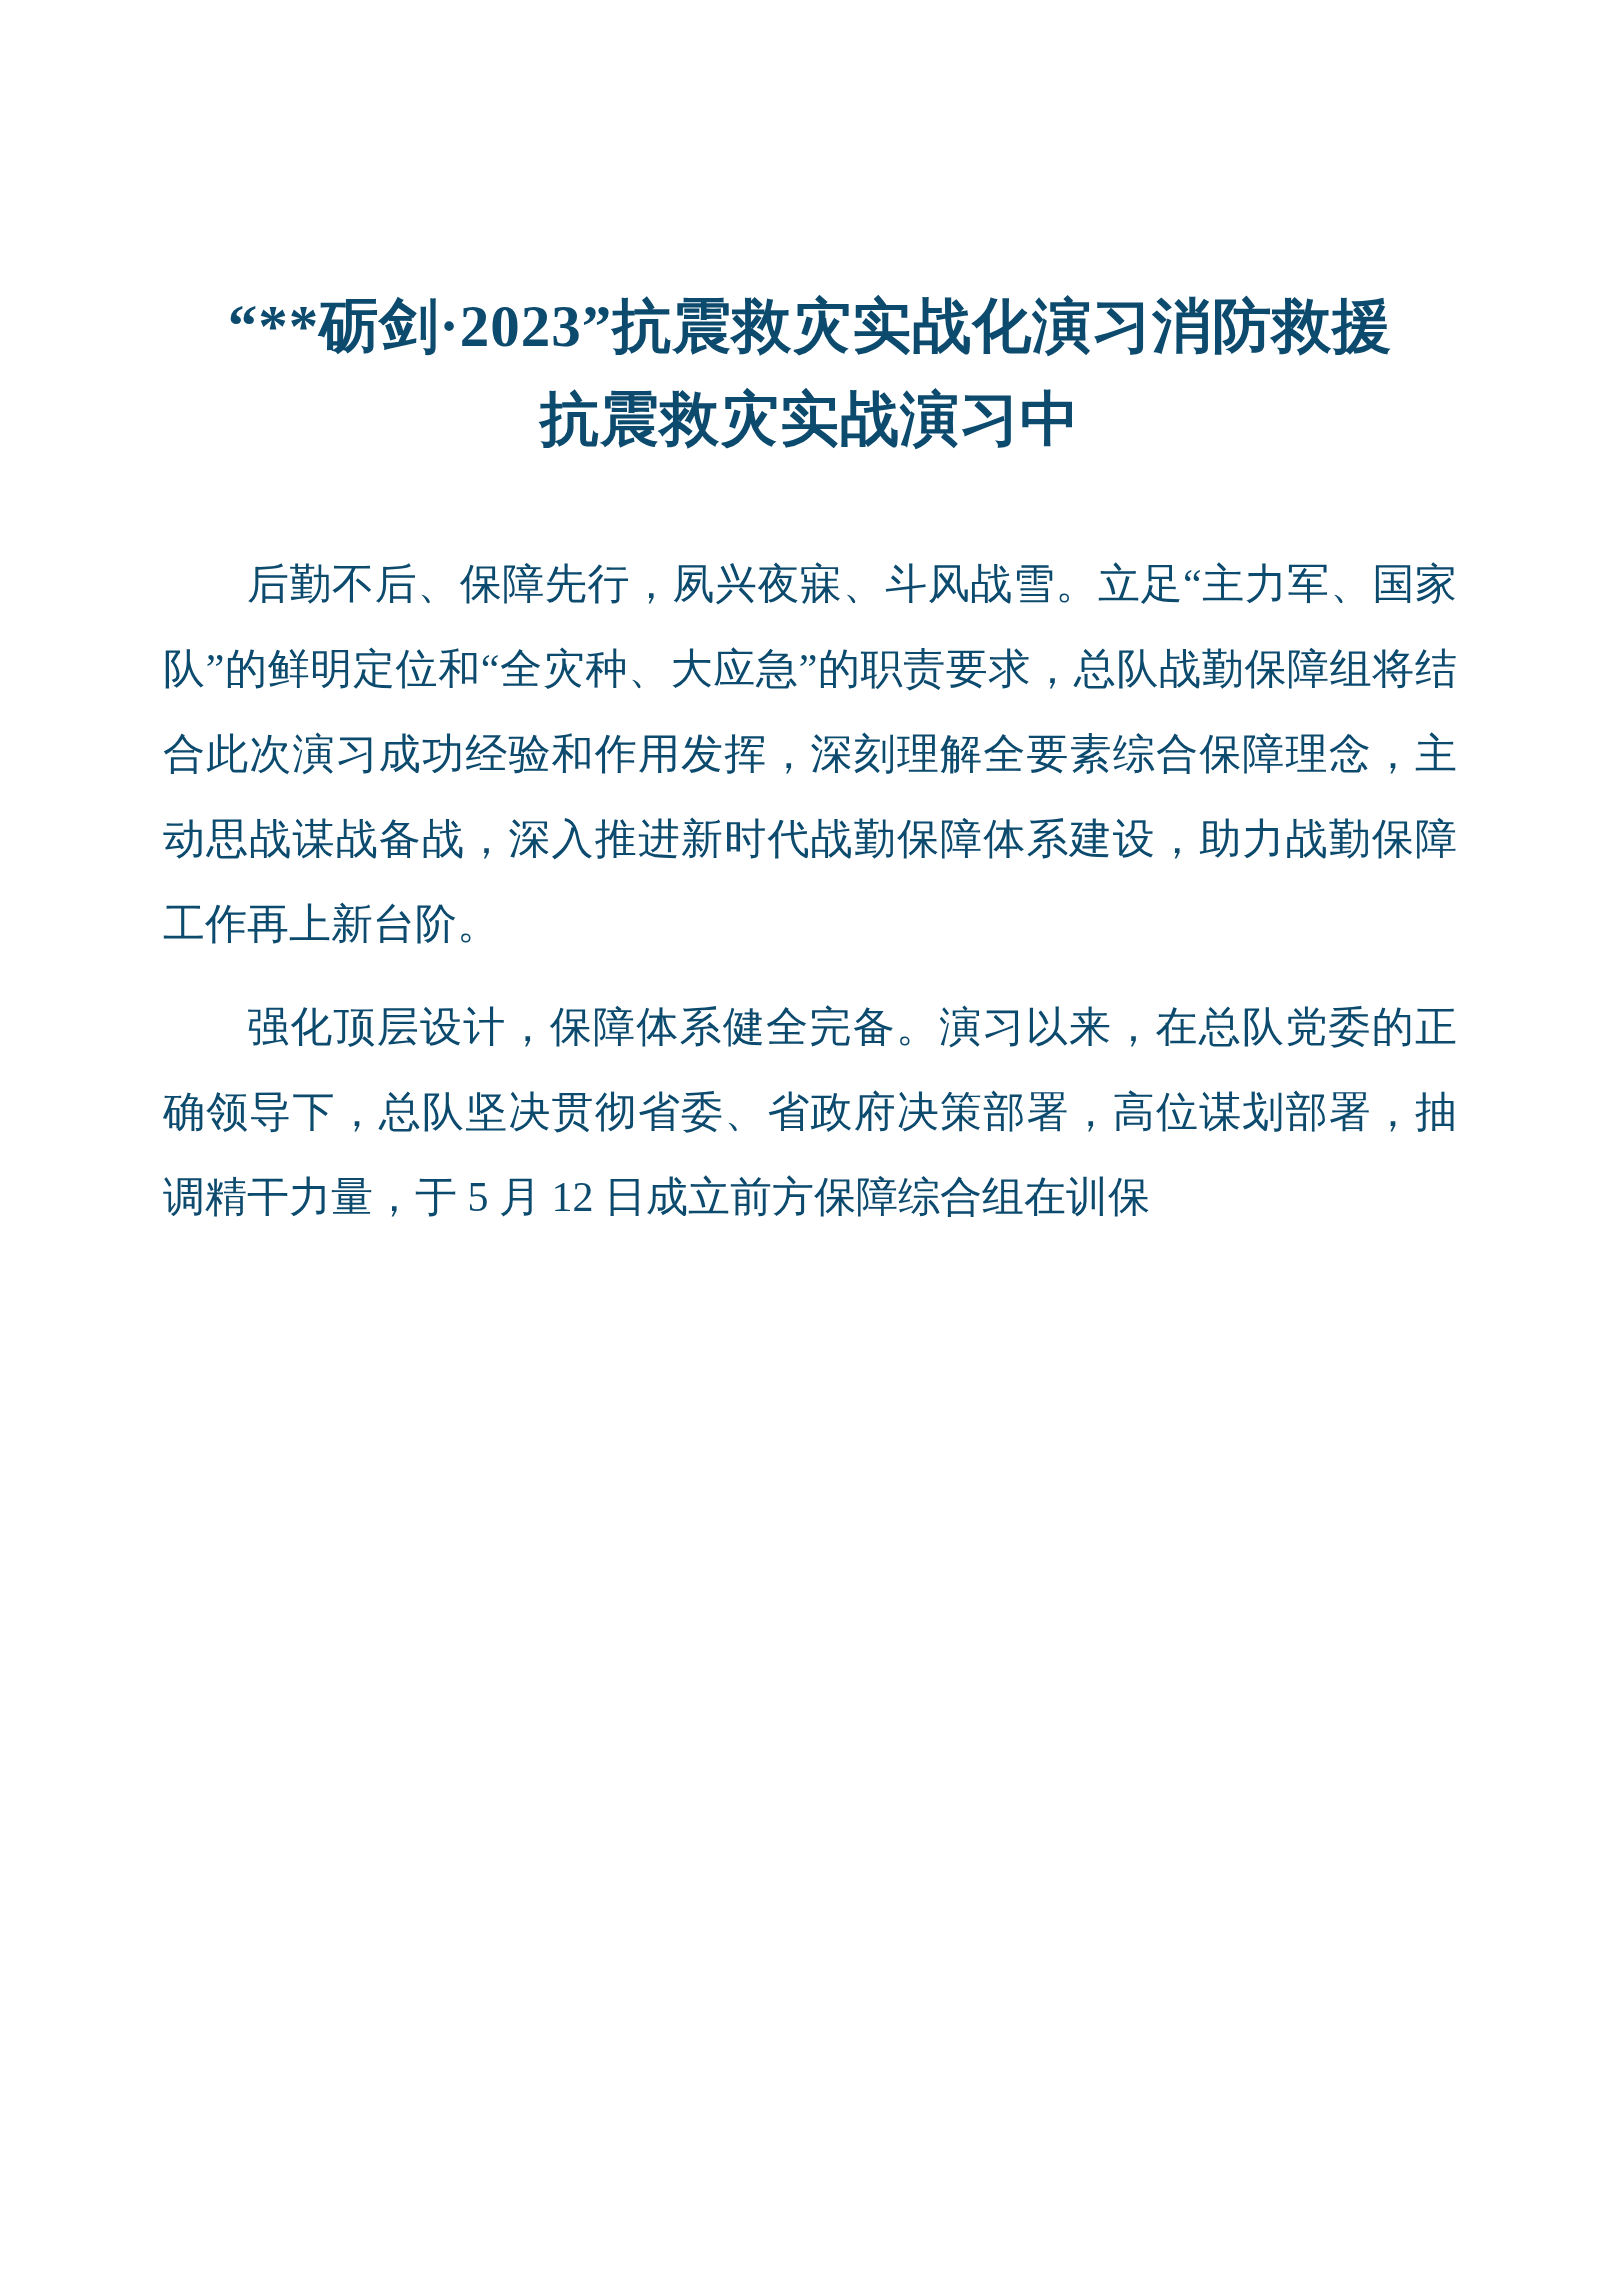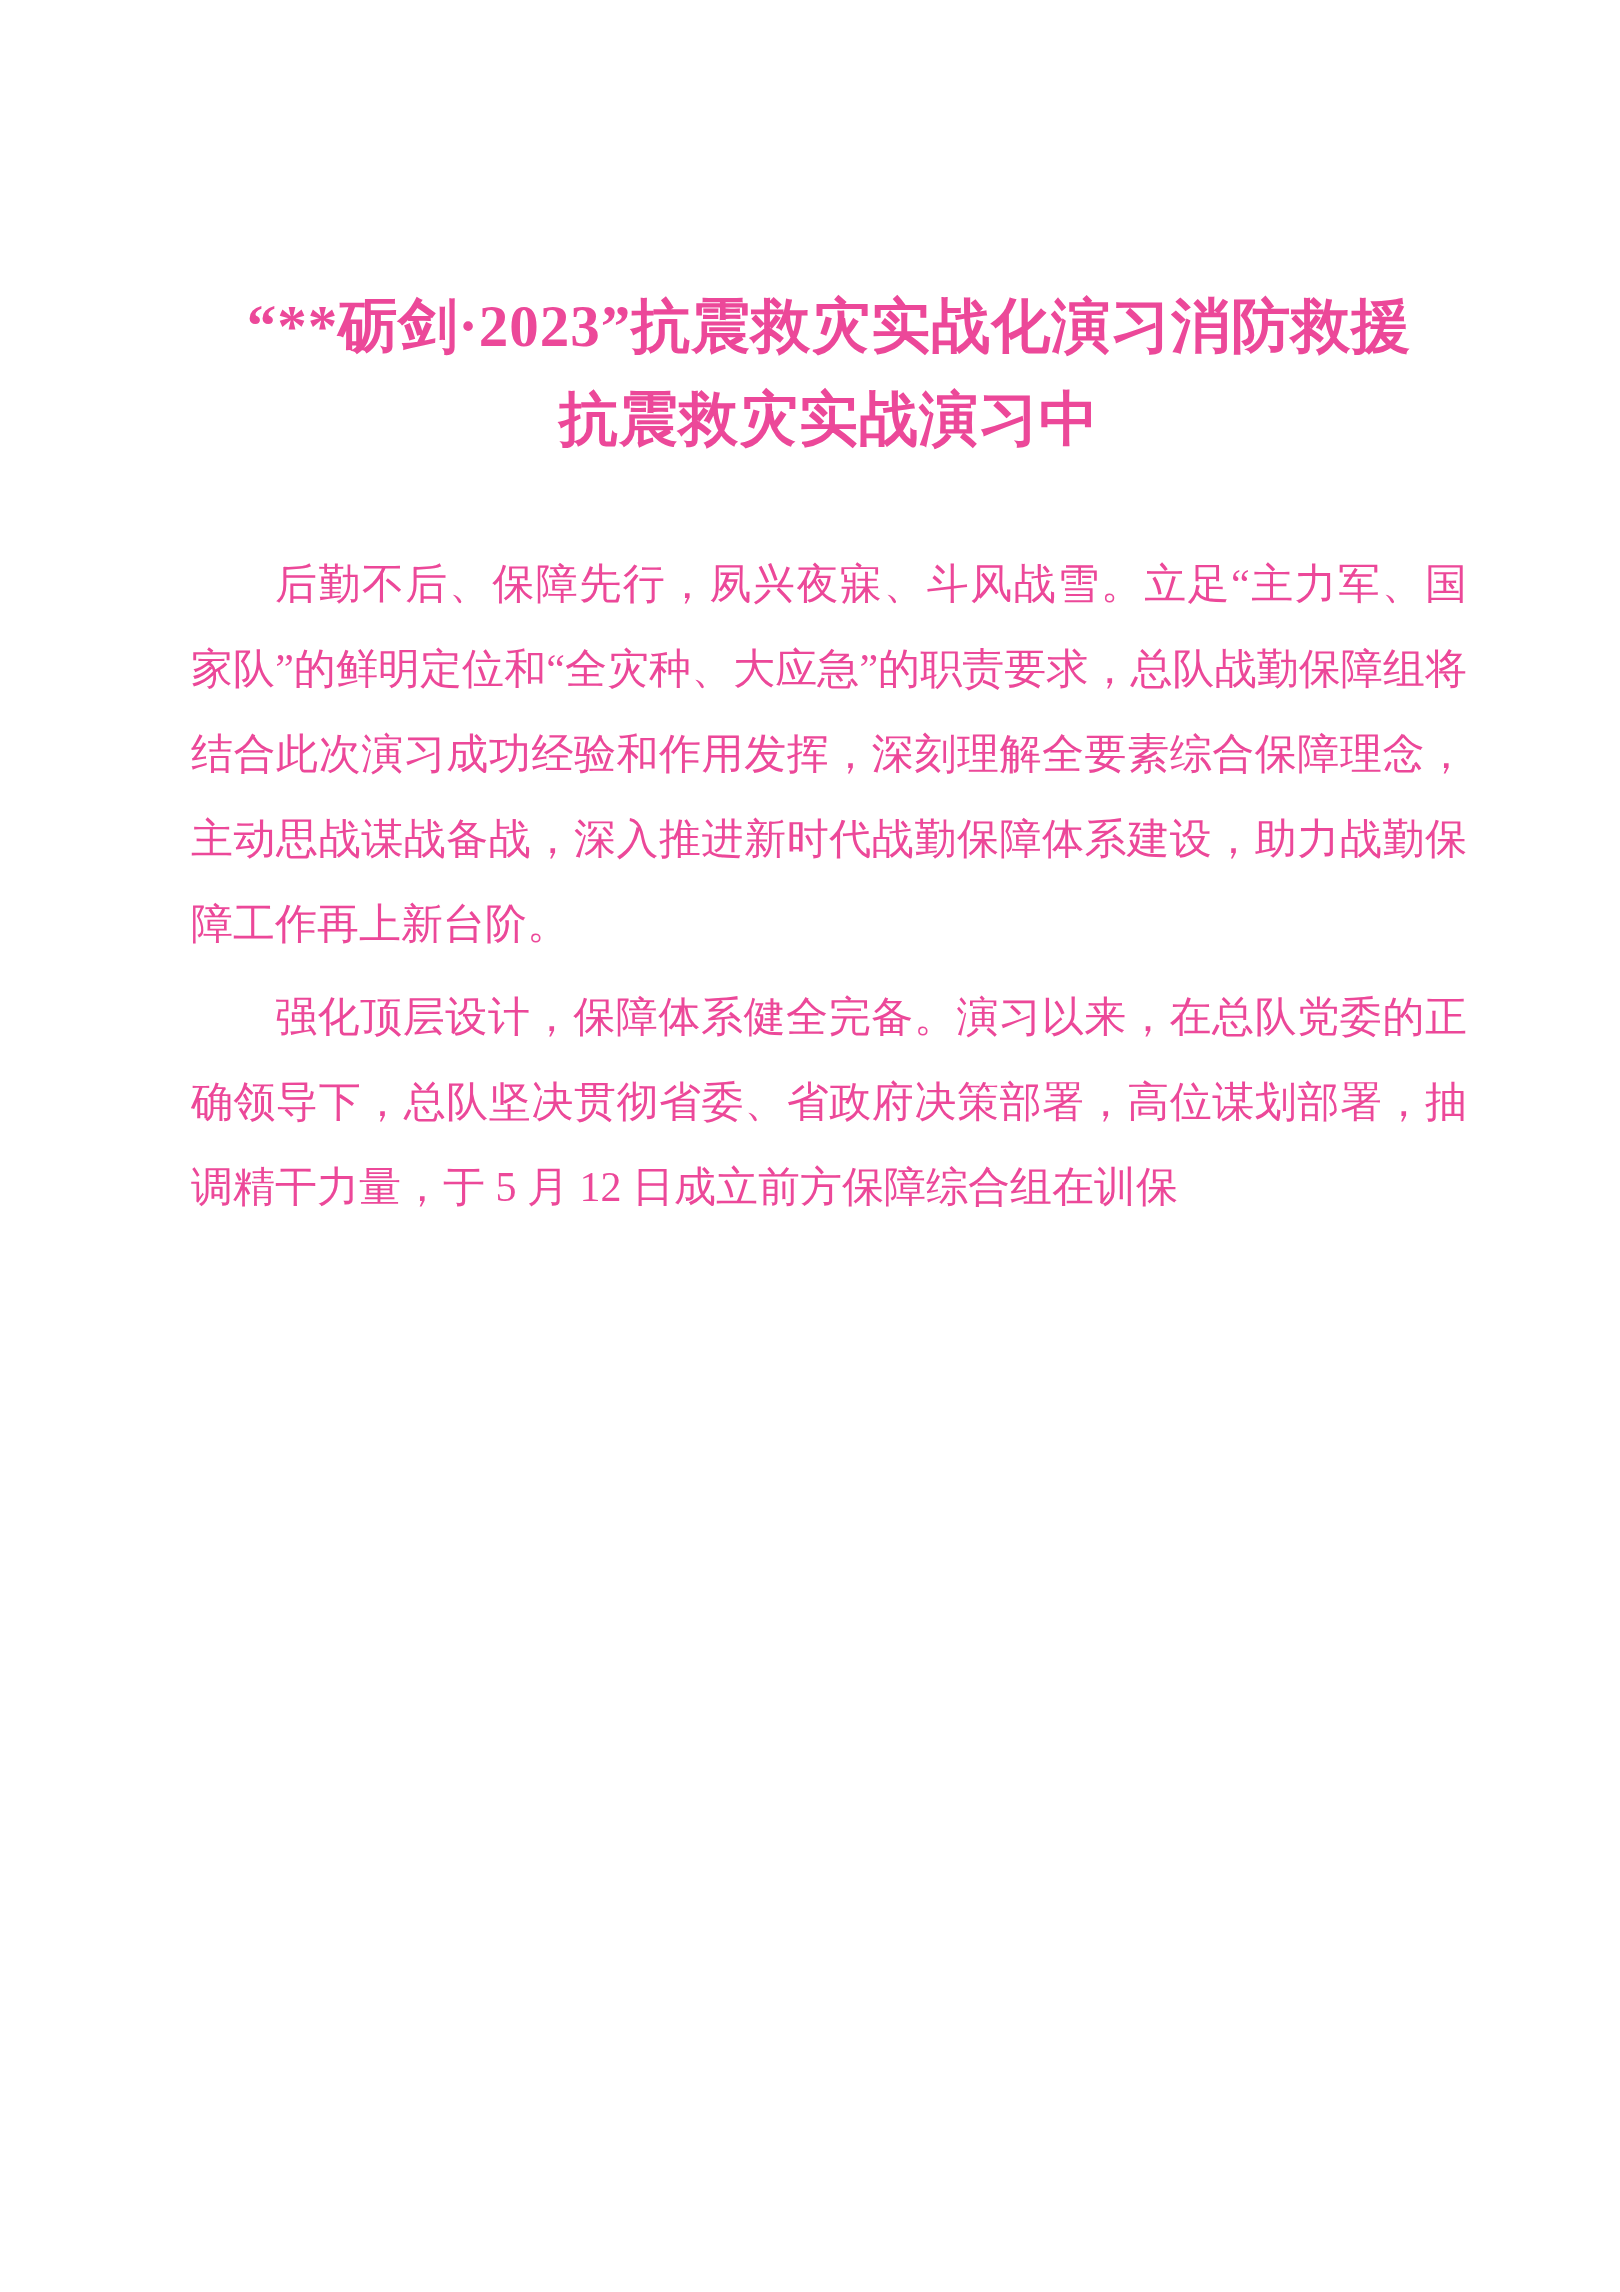--- a/index.html
+++ b/index.html
@@ -13,11 +13,10 @@
     height: 2293px;
     margin: 0 auto;
     background: #ffffff;
-    color: #ec4899;
+    color: #0c4a6e;
     font-family: "Liberation Serif", "DejaVu Serif", serif;
     overflow: hidden;
     box-sizing: border-box;
-    padding-left: 38px;
   }
   .content {
     padding: 280px 145px 0 145px;

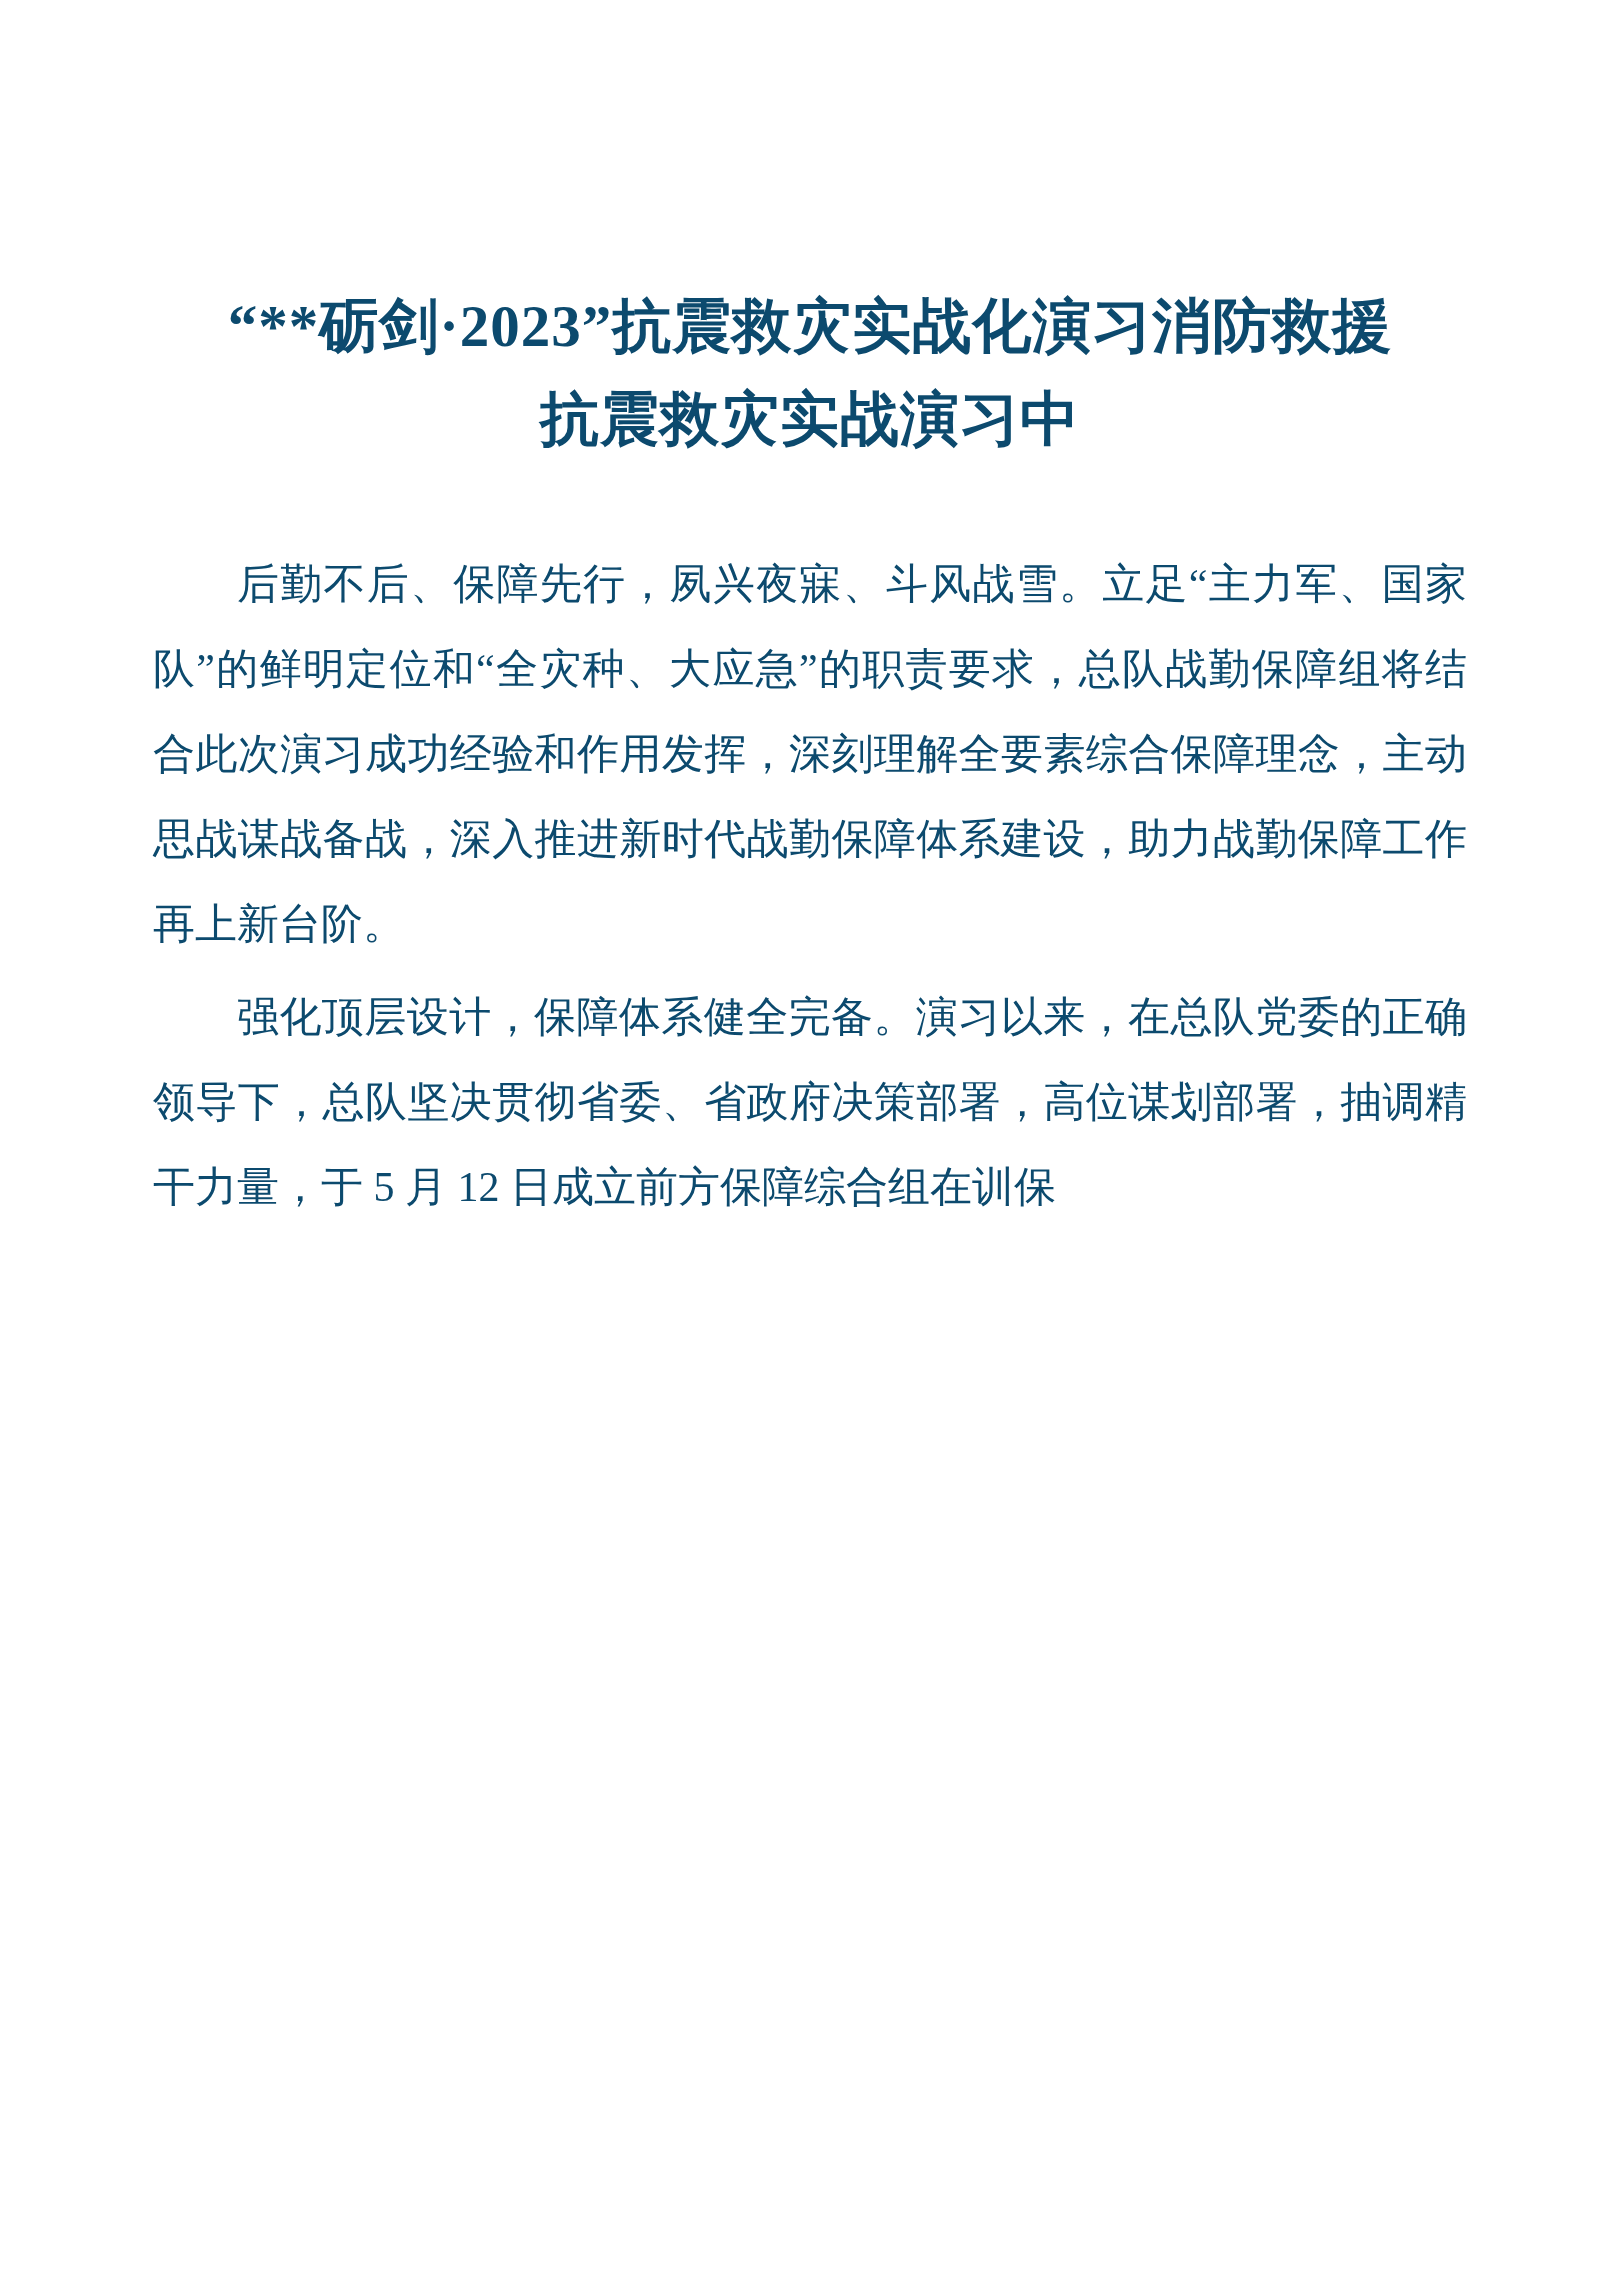--- a/index.html
+++ b/index.html
@@ -34,7 +34,7 @@
     display: block;
   }
   .para {
-    margin: 8px;
+    margin: 18px;
     font-size: 42px;
     line-height: 85px;
     text-align: justify;

